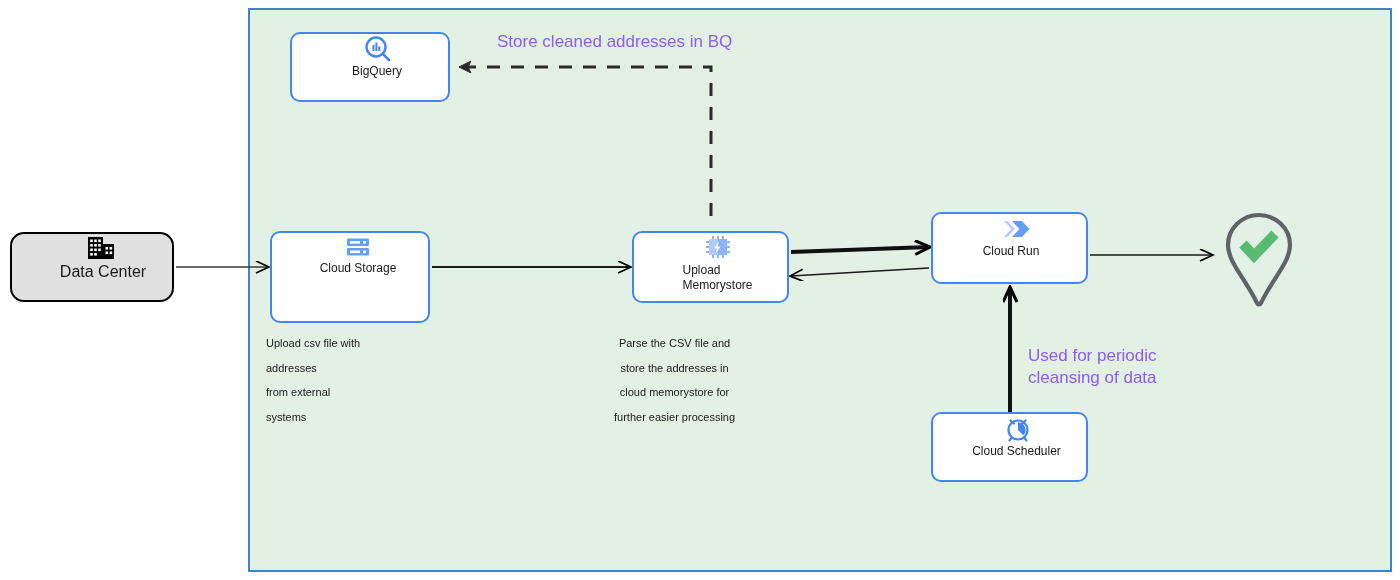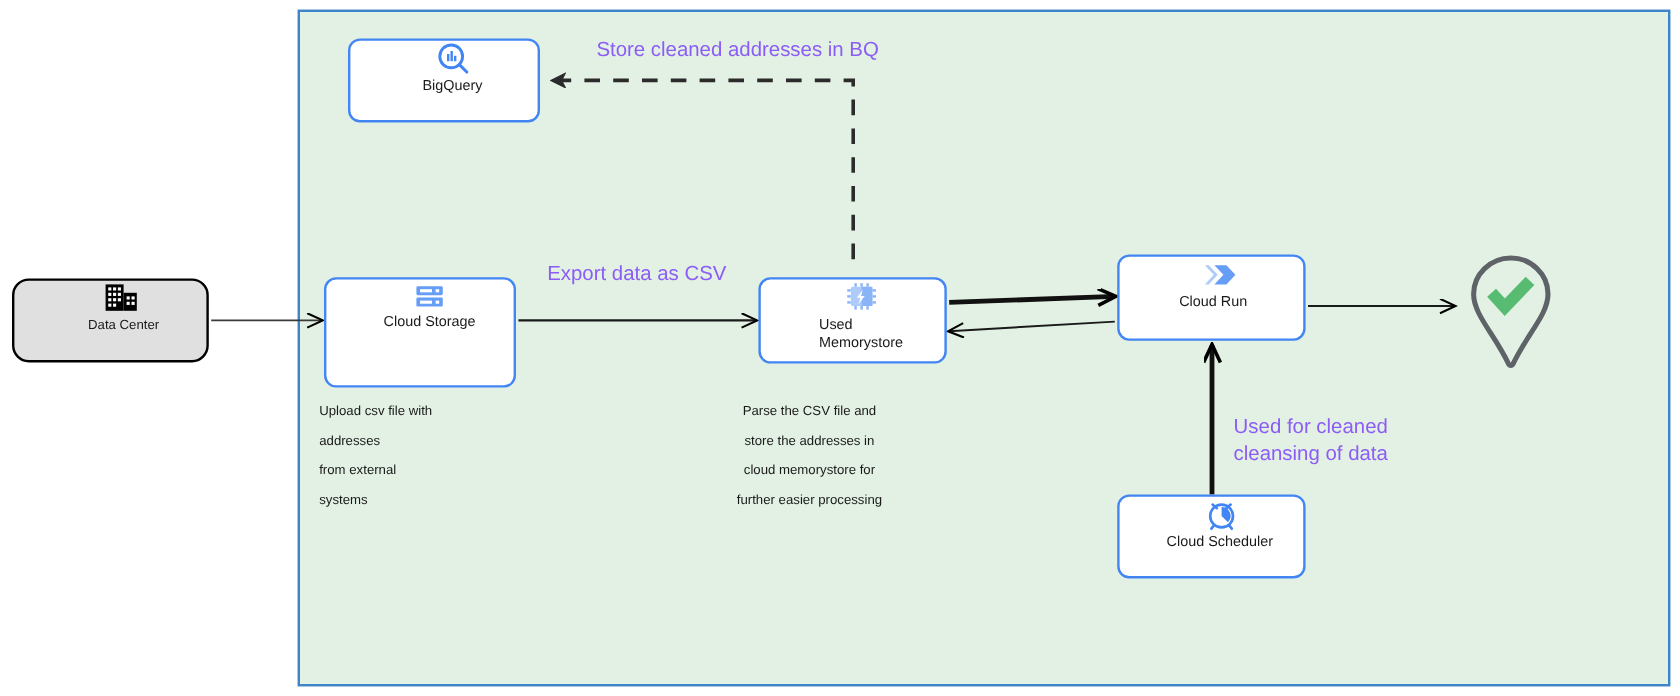--- a/index.html
+++ b/index.html
@@ -277,7 +277,6 @@
   </div>
 
   <div class="edge-label" id="label-store-bq">Store cleaned addresses in BQ</div>
-  <div class="edge-label" id="label-export-csv">Export data as CSV</div>
   <div class="edge-label" id="label-periodic">Used for cleaned
 cleansing of data</div>
 

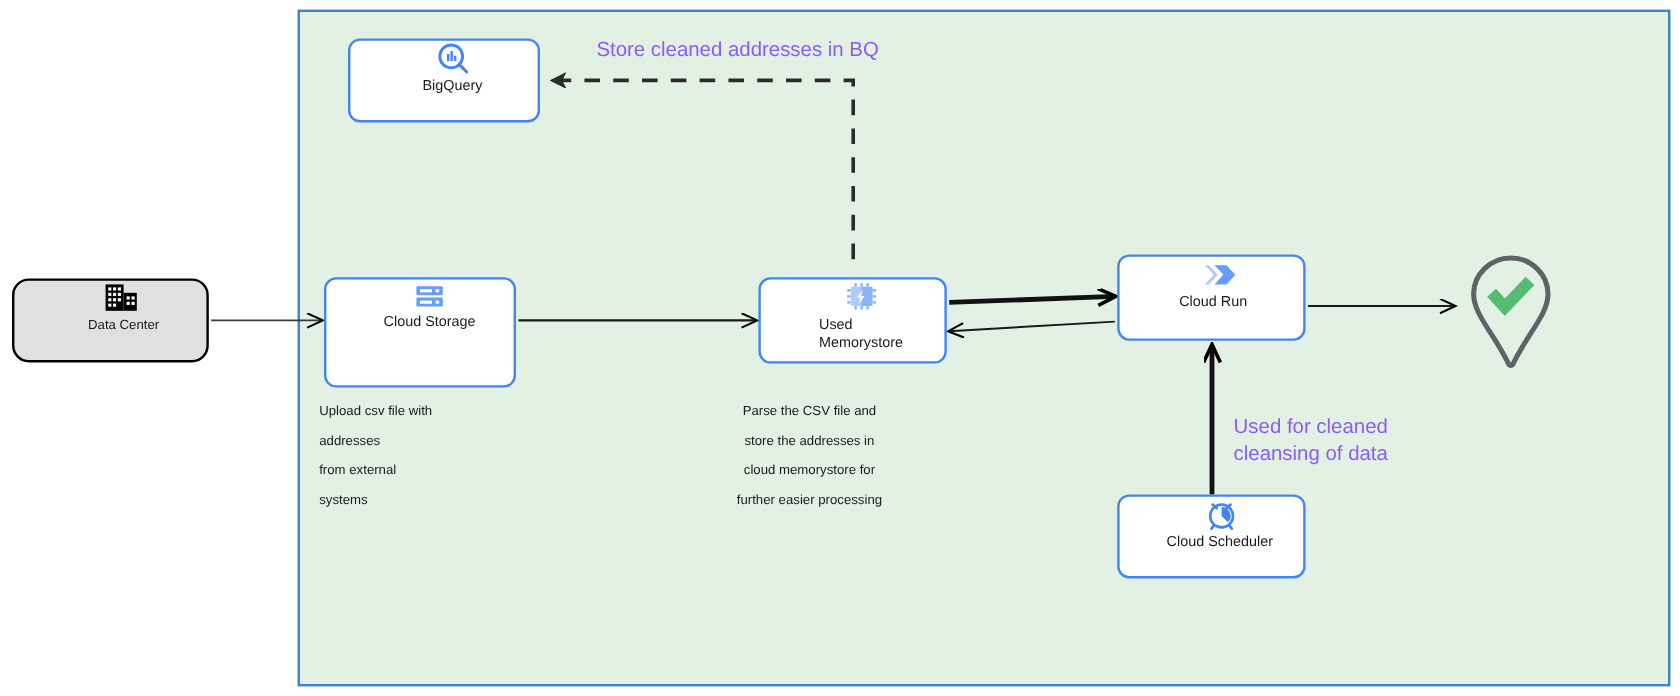--- a/index.html
+++ b/index.html
@@ -63,7 +63,7 @@
     border: 2px solid #000000;
     border-radius: 14px;
   }
-  #node-datacenter .nlabel { font-size: 11px; }
+  #node-datacenter .nlabel { font-size: 16px; }
   #node-cloudstorage {
     left: 270px;
     top: 231px;

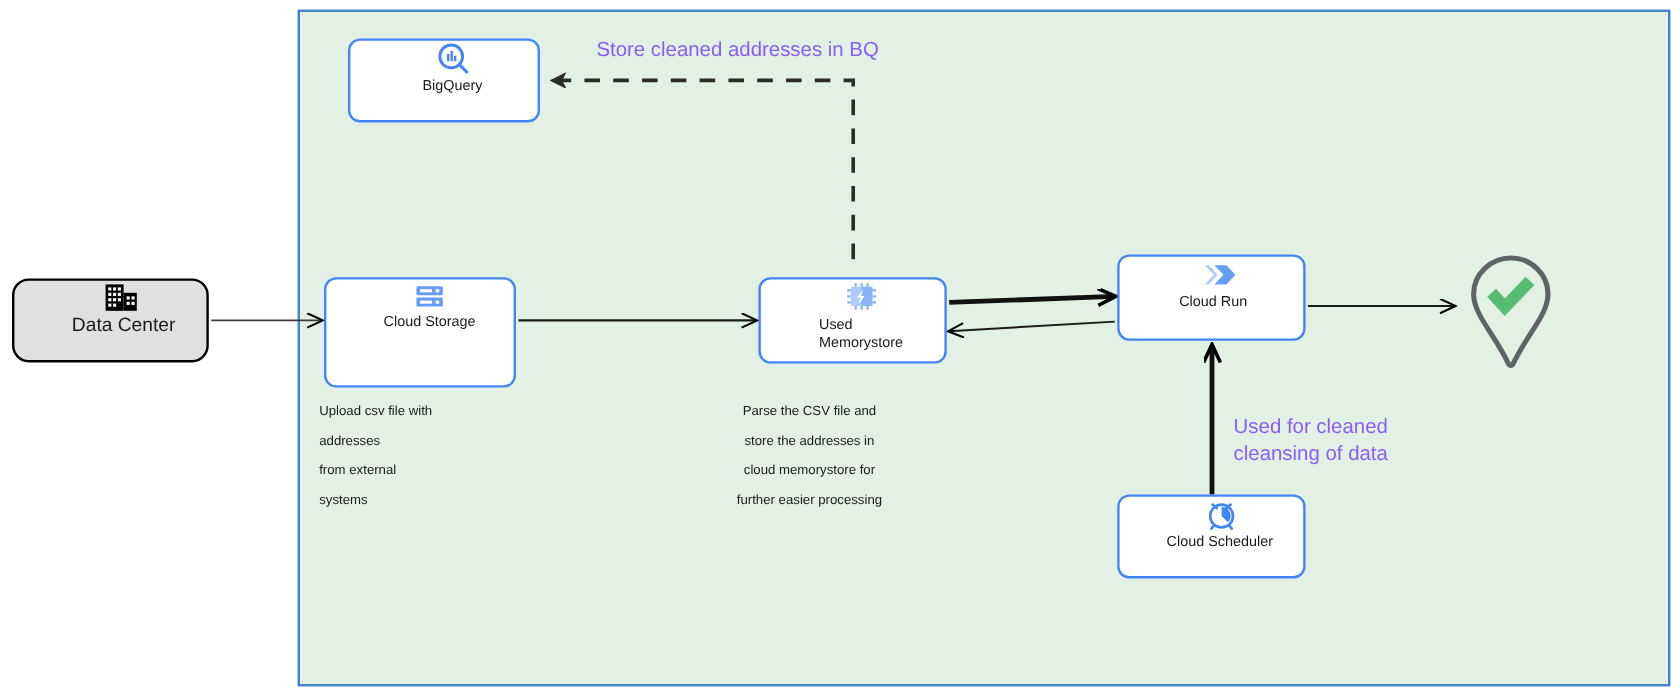--- a/index.html
+++ b/index.html
@@ -241,7 +241,7 @@
         <path d="M16,8.5 L11,15.2 L14,15.2 L12.4,20.5 L17.6,13.6 L14.5,13.6 Z" fill="#ffffff"></path>
       </svg>
     </span>
-    <span class="nlabel" style="margin-left:14px;">Used
+    <span class="nlabel" style="margin-left:14px;">Upload
 Memorystore</span>
   </div>
 

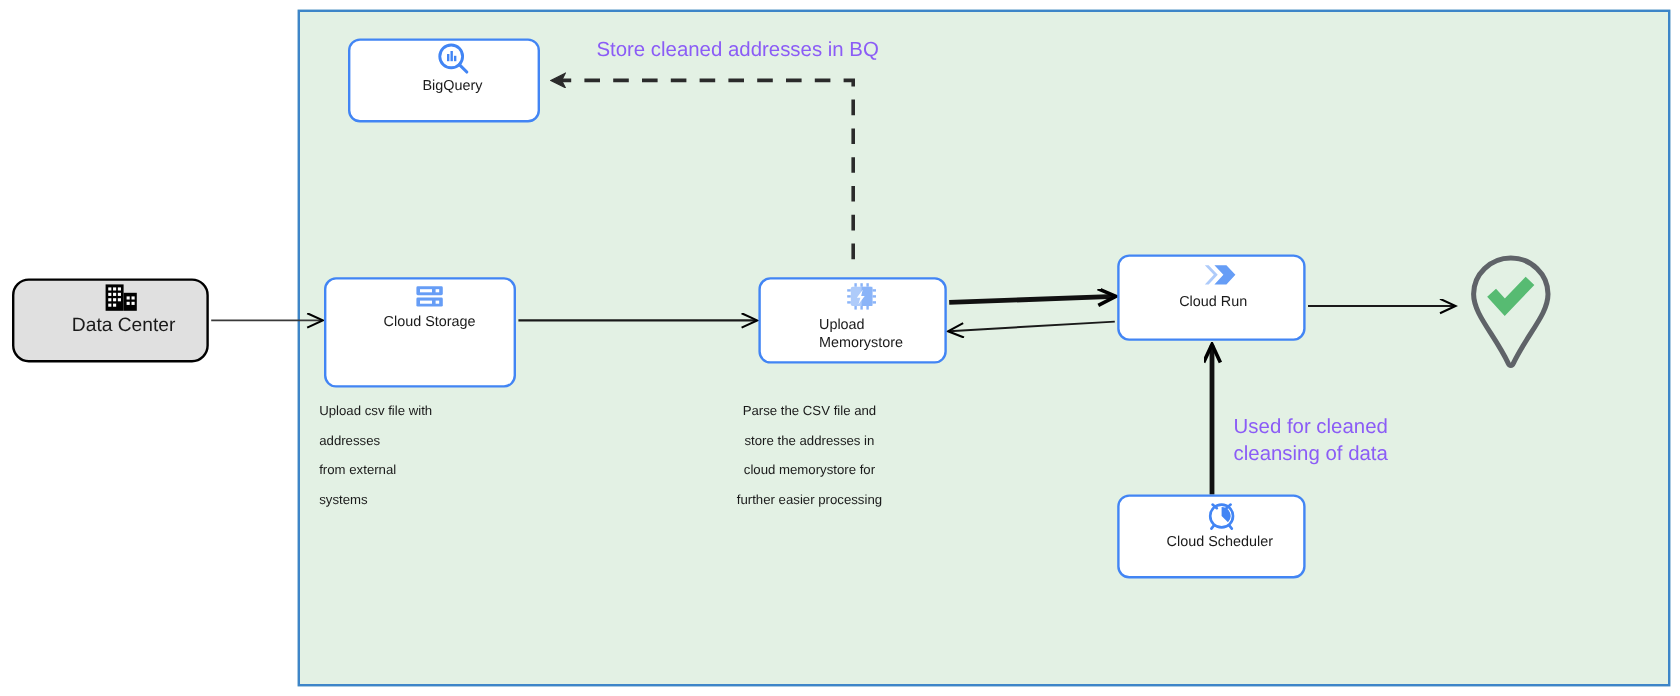--- a/index.html
+++ b/index.html
@@ -277,7 +277,7 @@
   </div>
 
   <div class="edge-label" id="label-store-bq">Store cleaned addresses in BQ</div>
-  <div class="edge-label" id="label-periodic">Used for cleaned
+  <div class="edge-label" id="label-periodic">Used for periodic
 cleansing of data</div>
 
   <div class="note" id="note-upload">Upload csv file with

